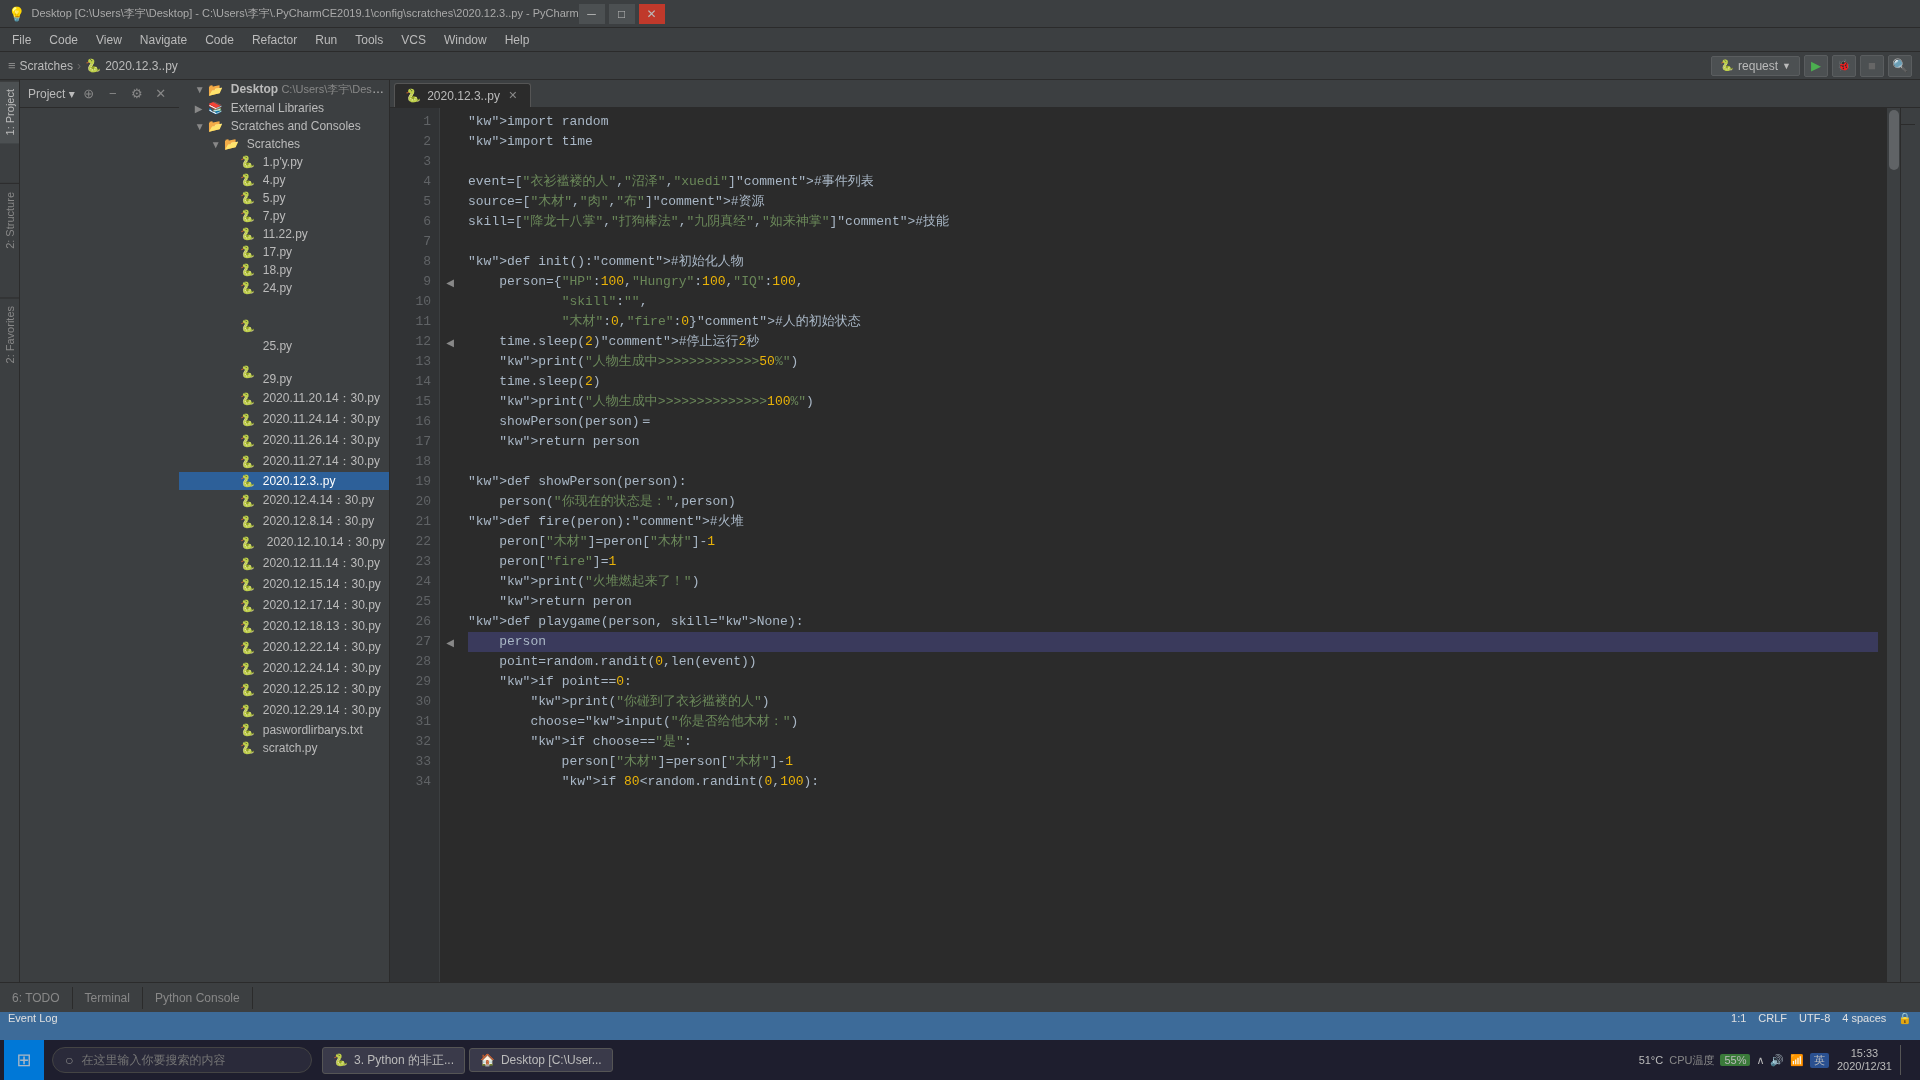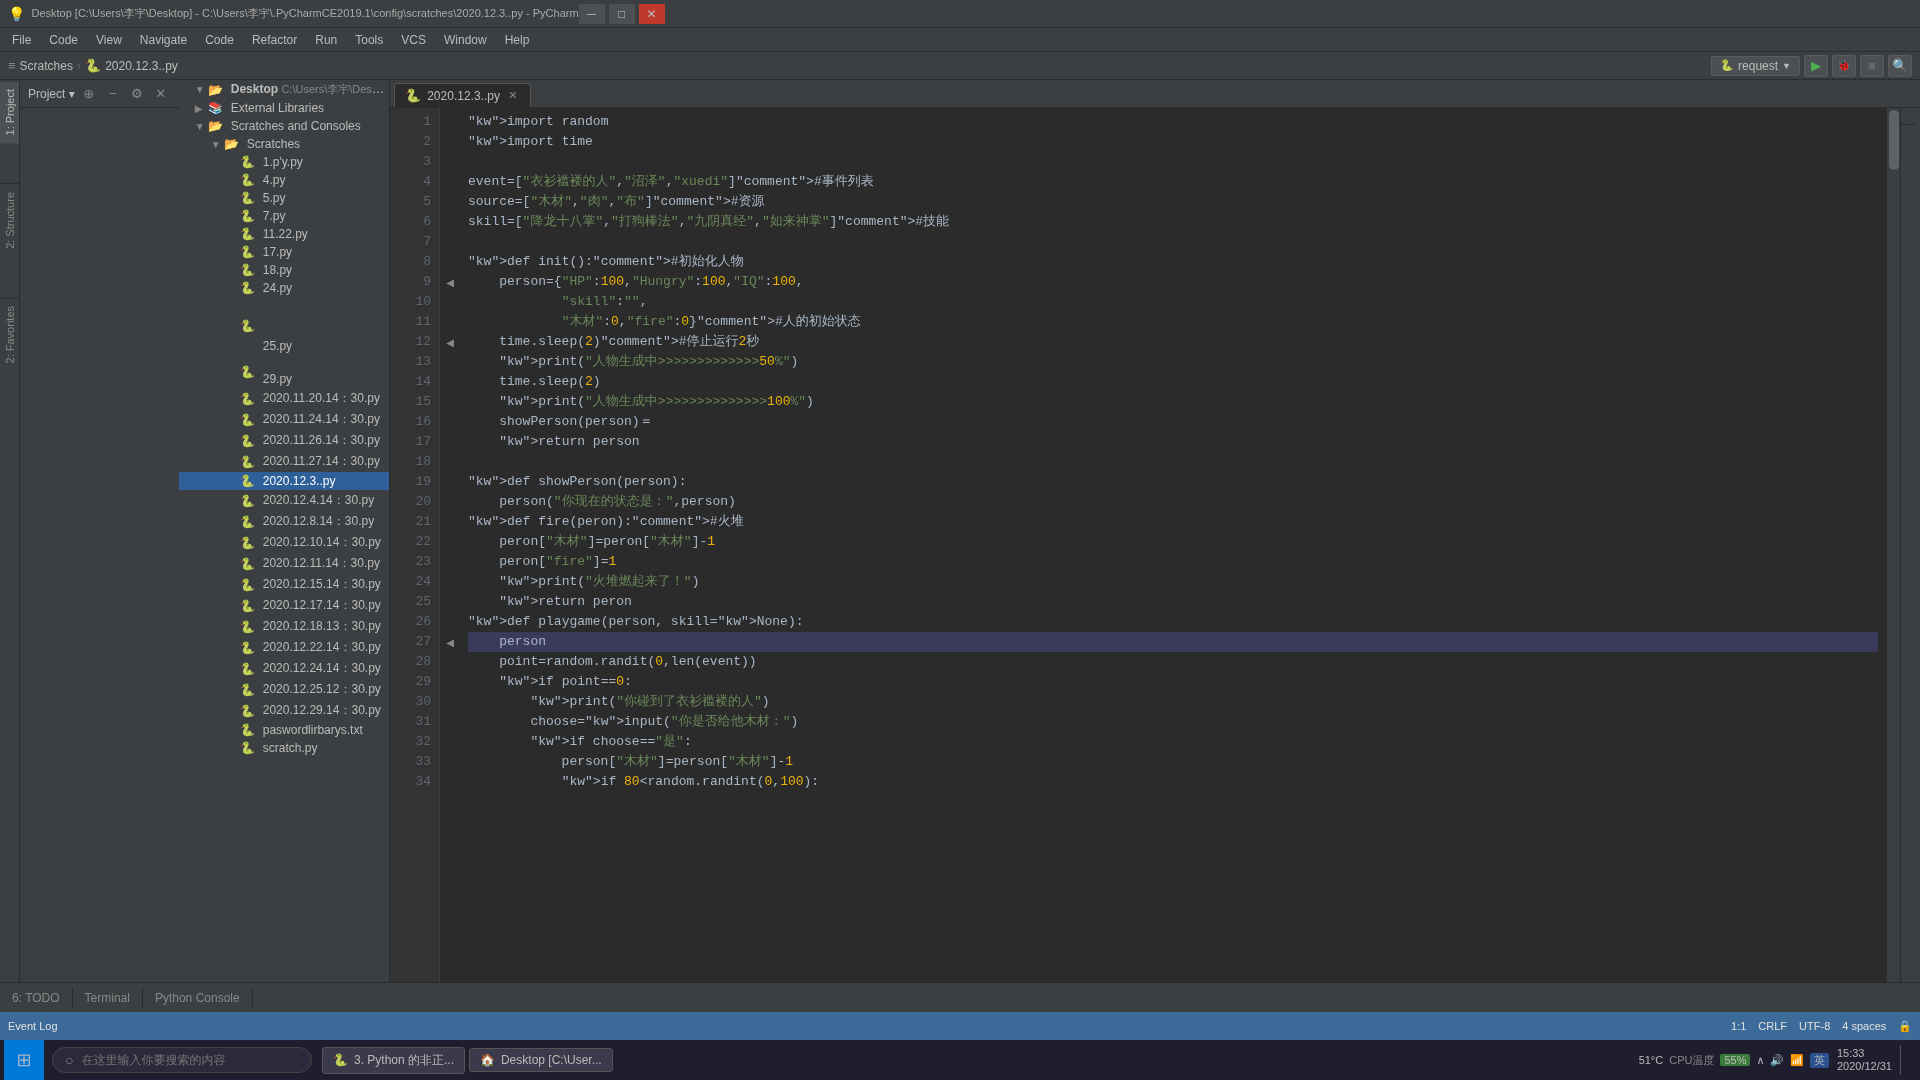--- a/index.html
+++ b/index.html
@@ -565,7 +565,7 @@
         <div class="tree-item" style="padding-left: 48px;">
           <span class="arrow"></span>
           <span class="icon" style="font-size: 12px;">🐍</span>
-          <span class="label" style="padding-left: 4px;">2020.12.10.14：30.py</span>
+          <span class="label" style="padding-left: 4px; text-align: center;">2020.12.10.14：30.py</span>
         </div>
         <div class="tree-item" style="padding-left: 48px;">
           <span class="arrow"></span>

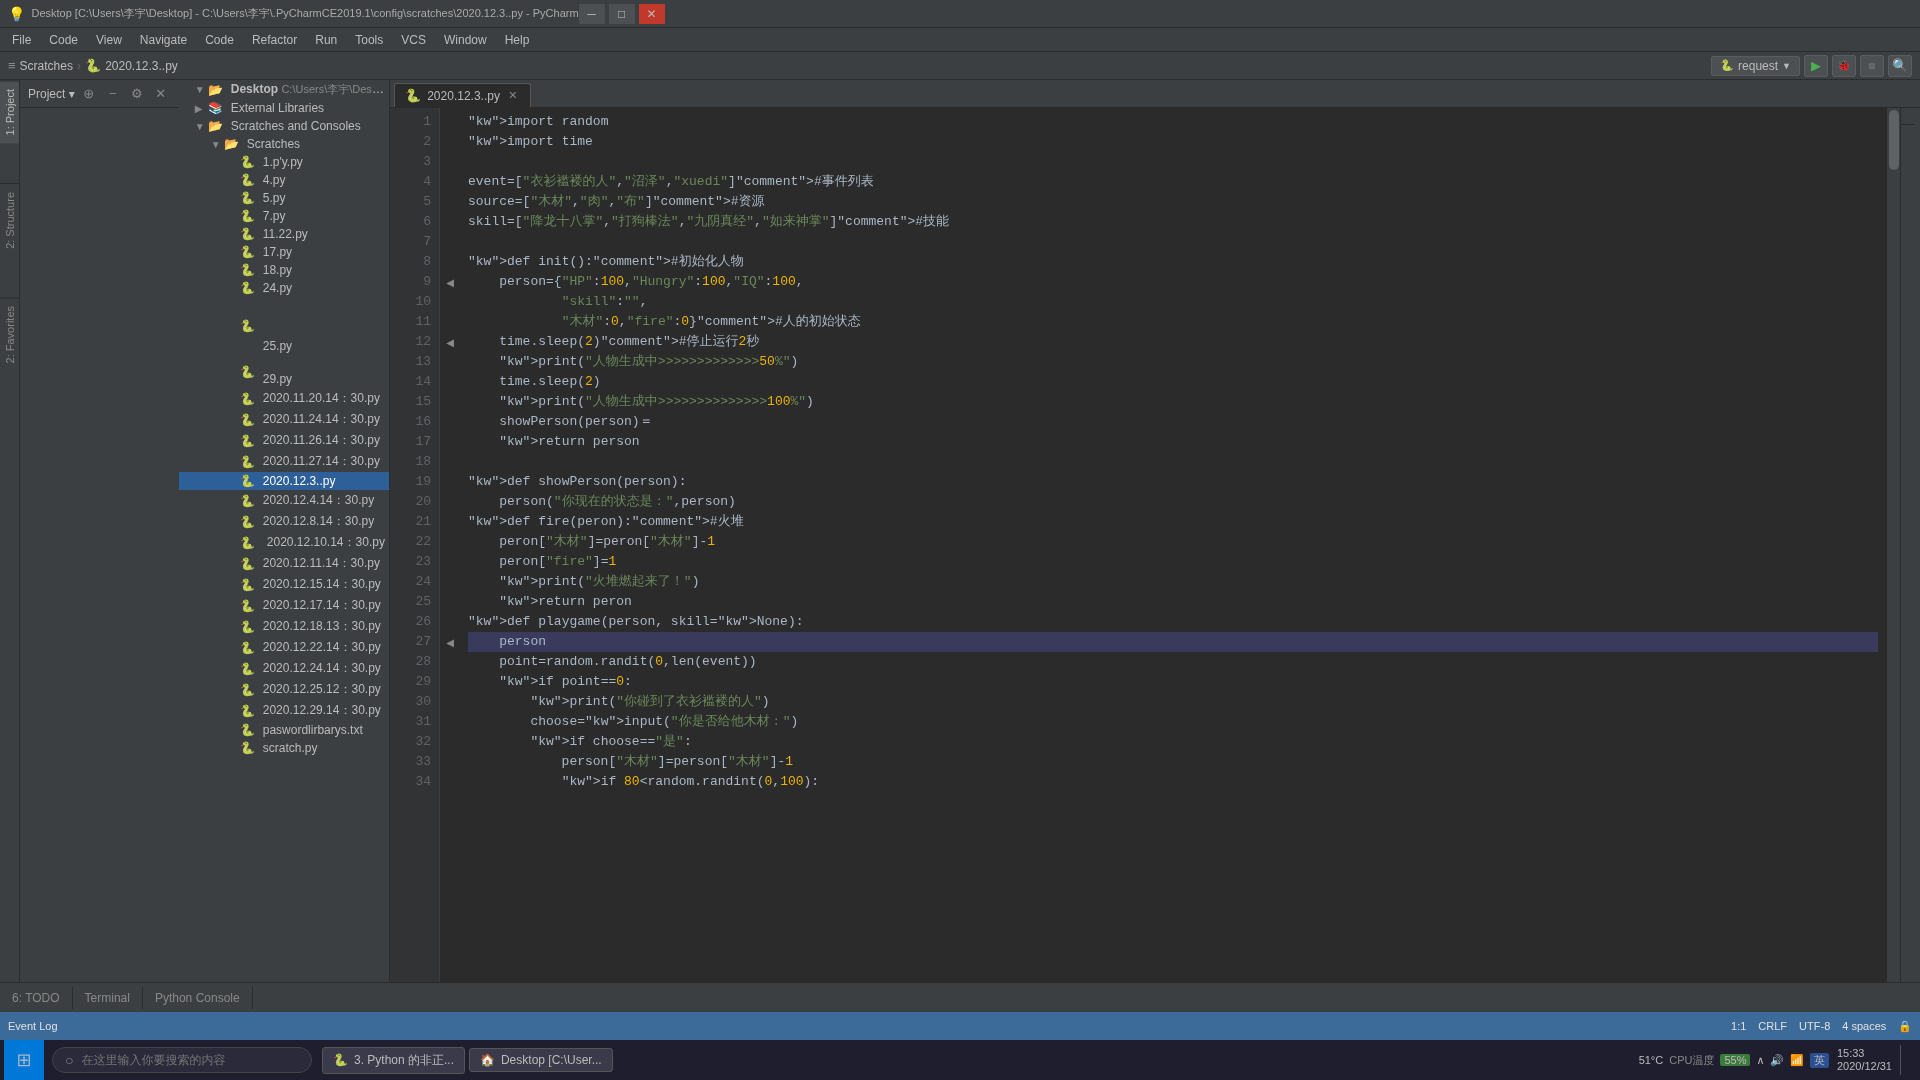--- a/index.html
+++ b/index.html
@@ -281,7 +281,7 @@
       height: 28px;
       background: #3d6b99;
       display: flex;
-      align-items: center;
+      align-items: flex-start;
       padding: 0 8px;
       font-size: 11px;
       color: #e0e0e0;

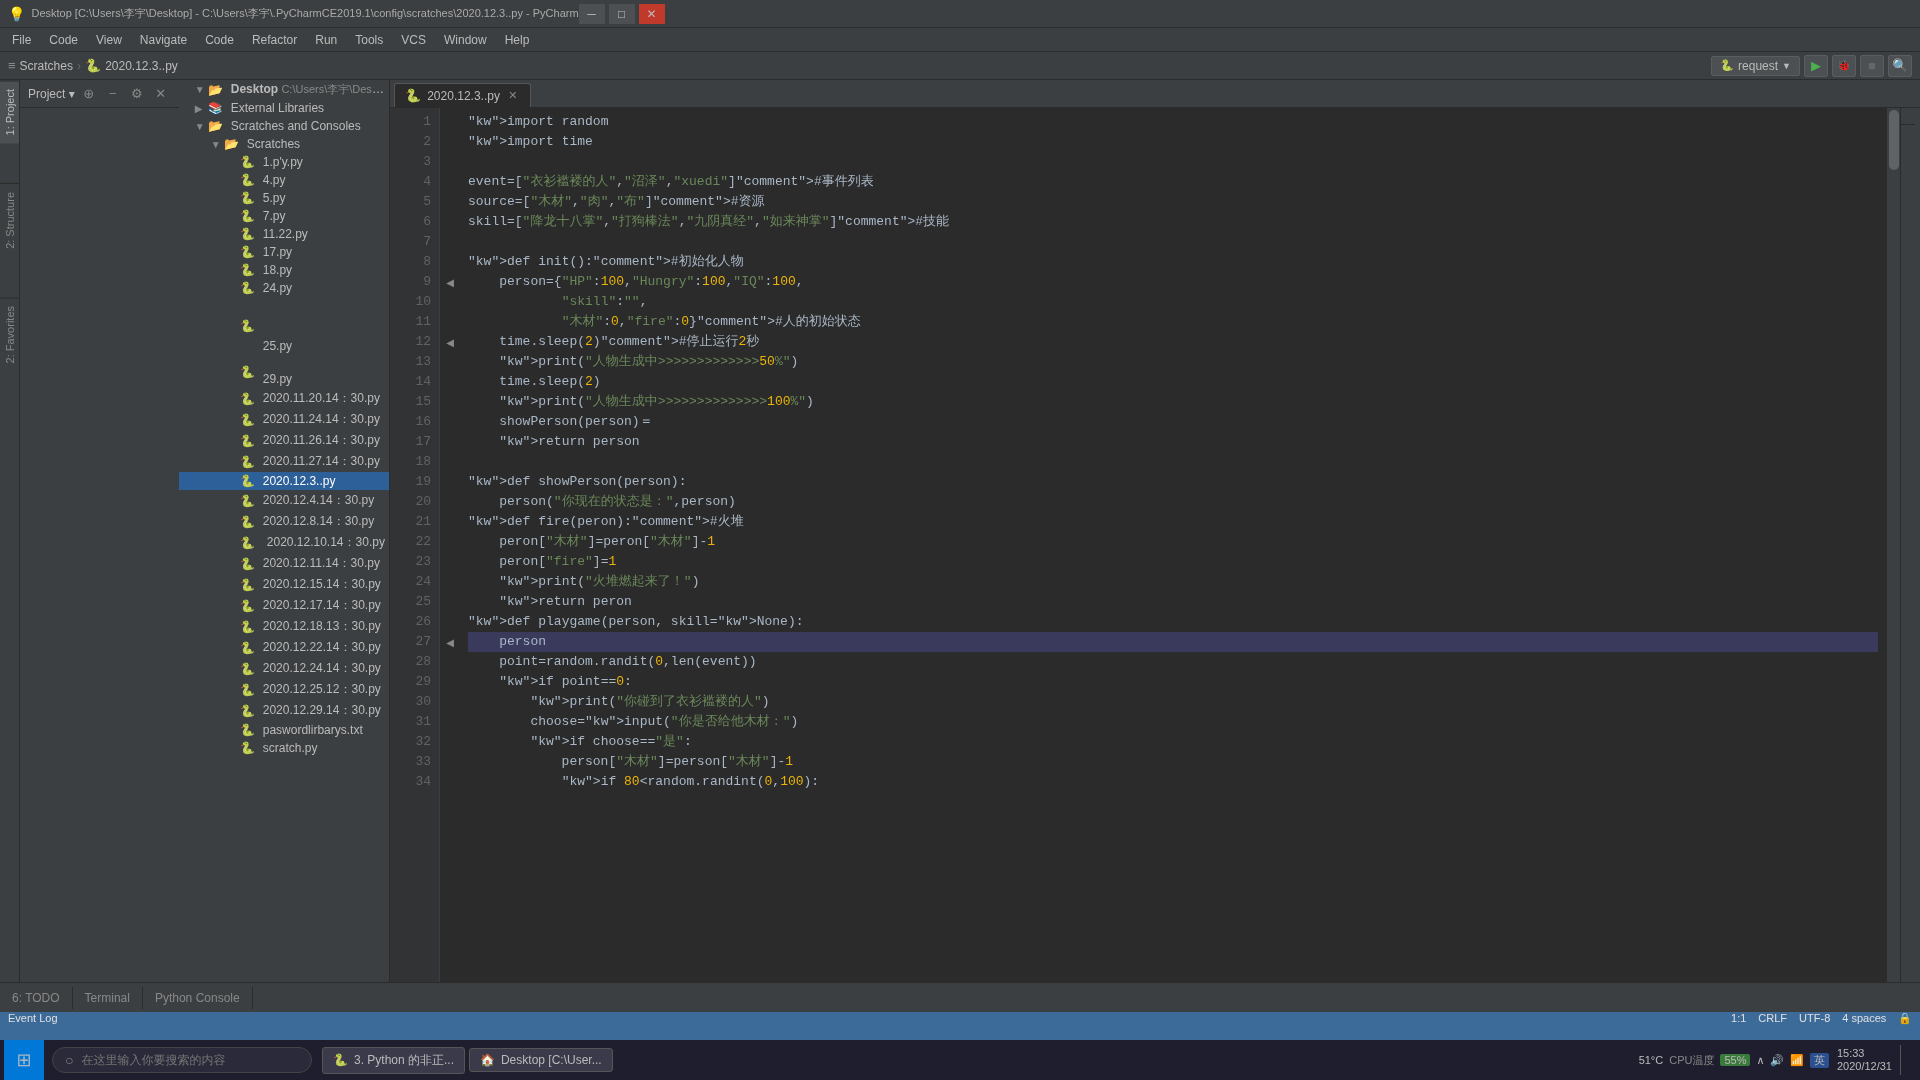--- a/index.html
+++ b/index.html
@@ -358,7 +358,7 @@
       align-items: center;
       gap: 6px;
     }
-    .clock { font-size: 11px; color: #bbbbbb; }
+    .clock { text-align: center; font-size: 11px; color: #bbbbbb; }
     .clock div { line-height: 1.2; }
 
     #right-scroll-panel {

